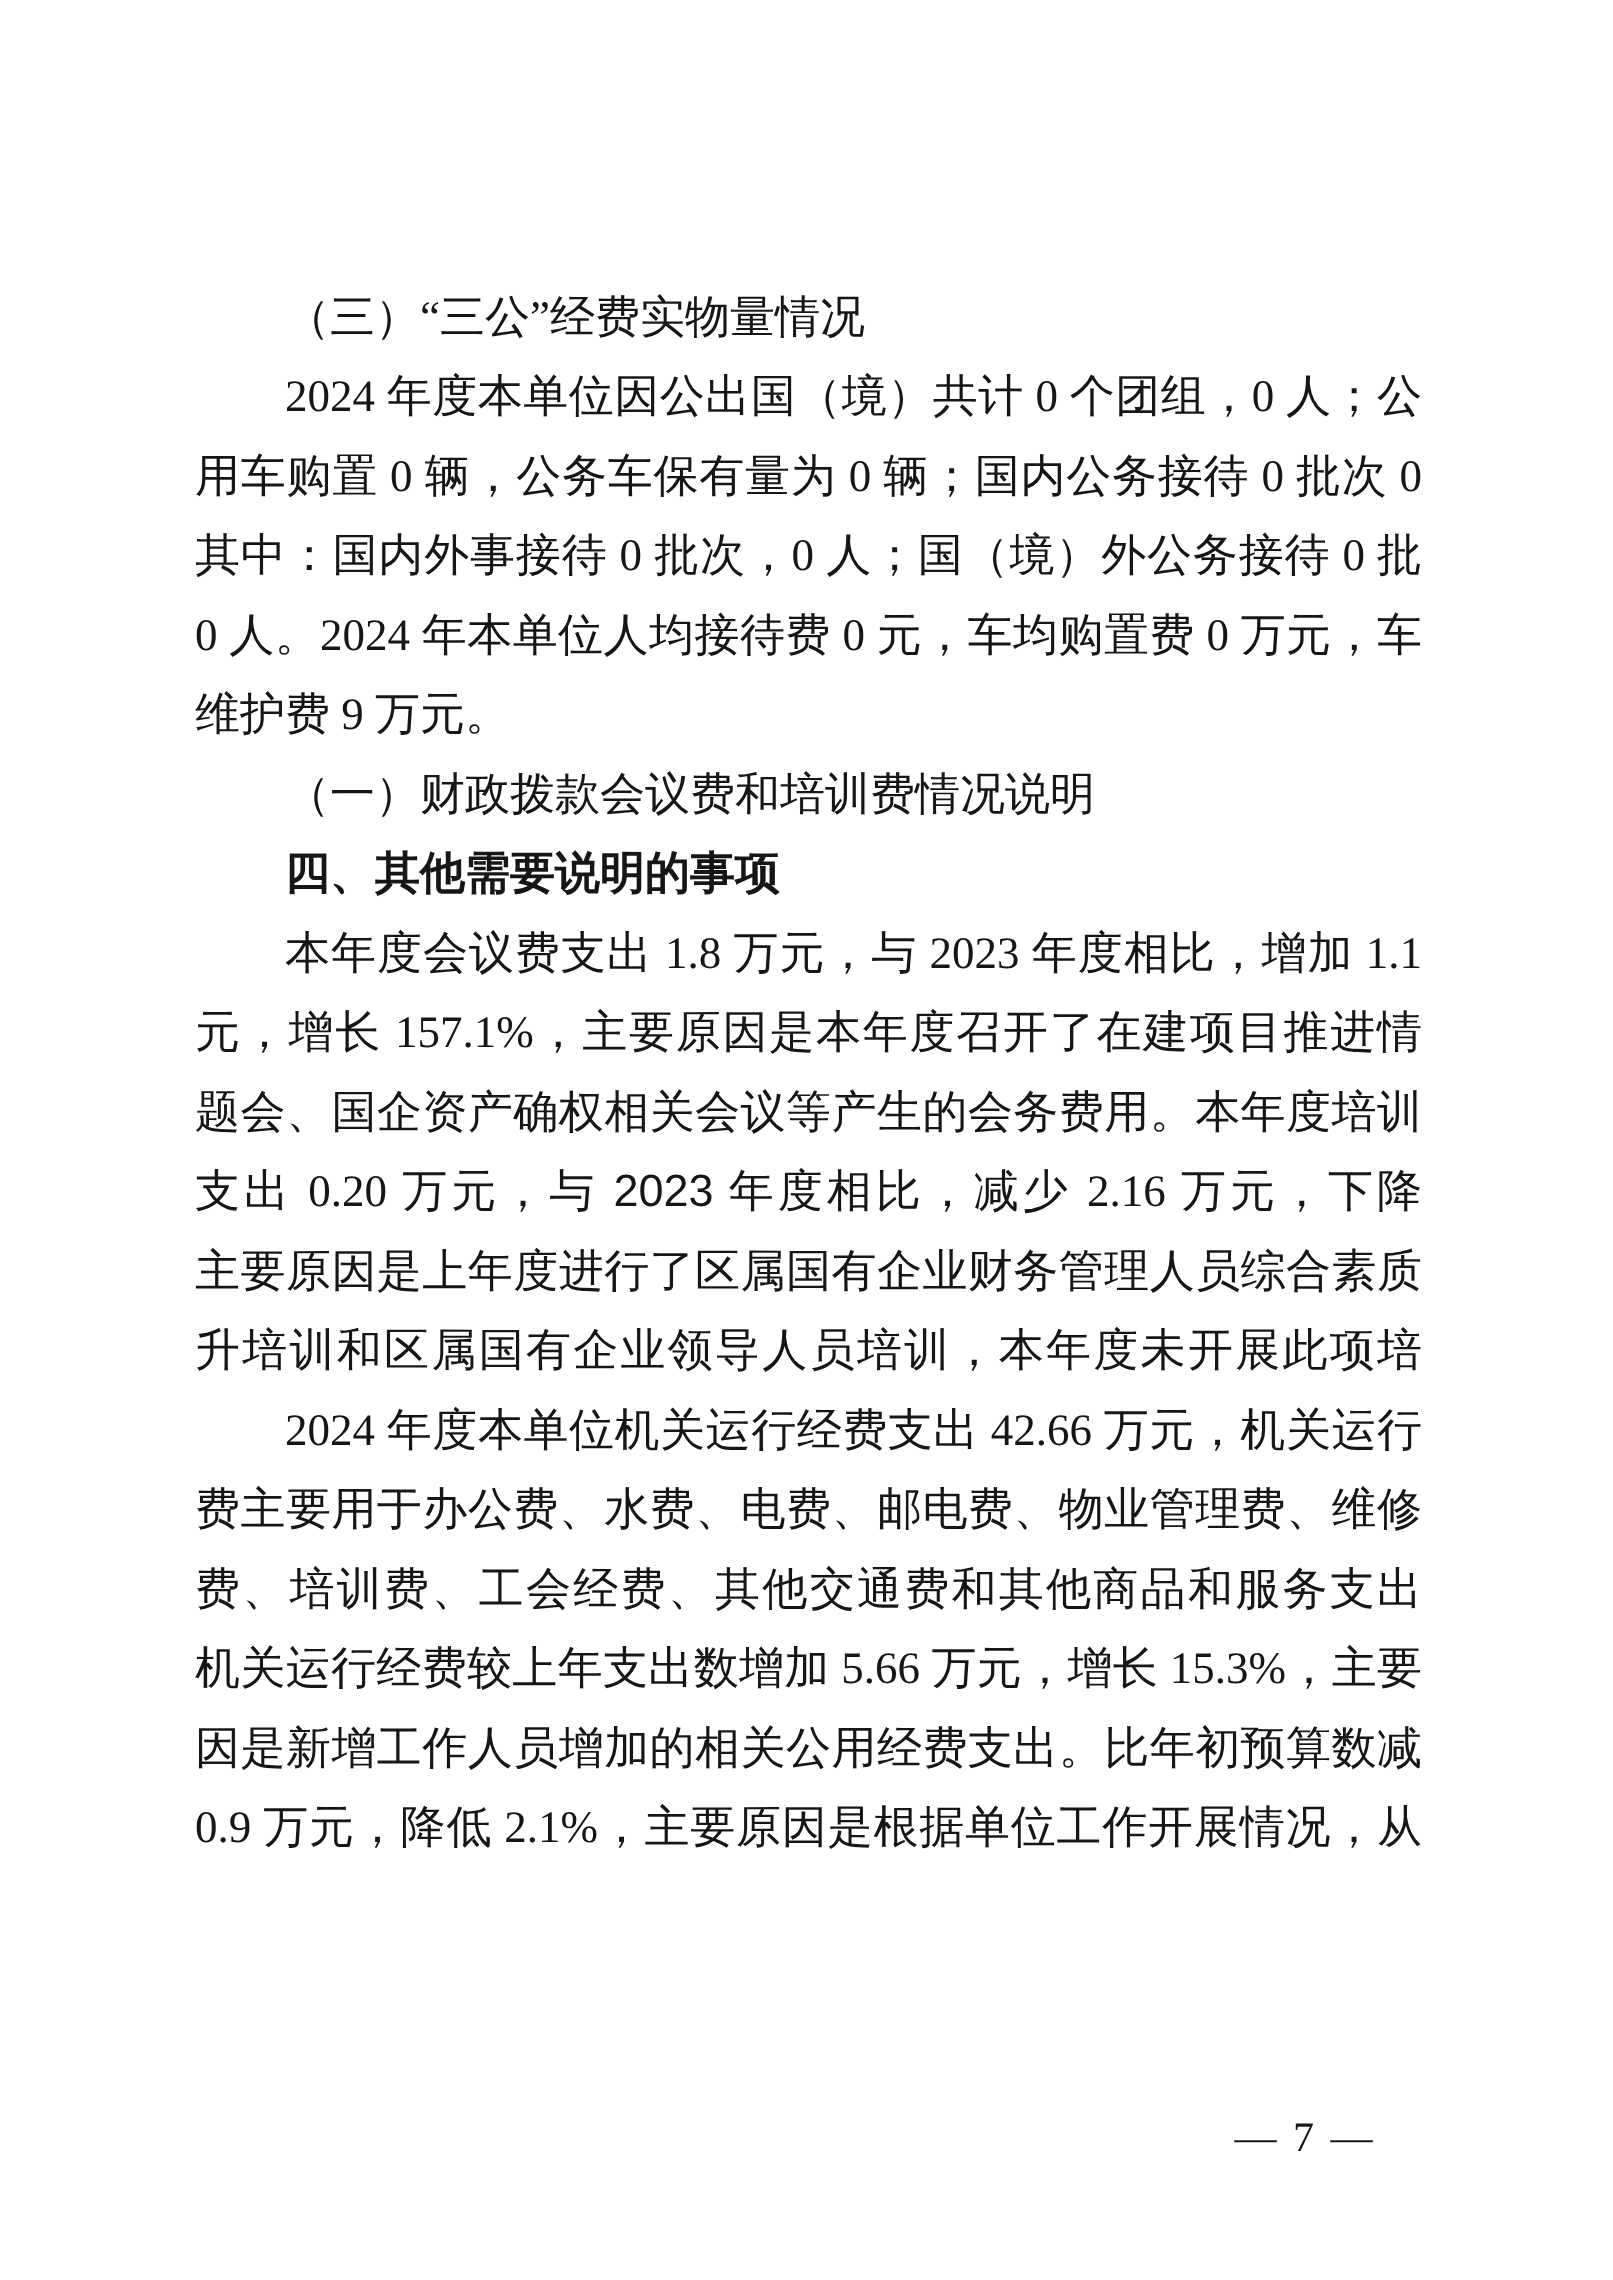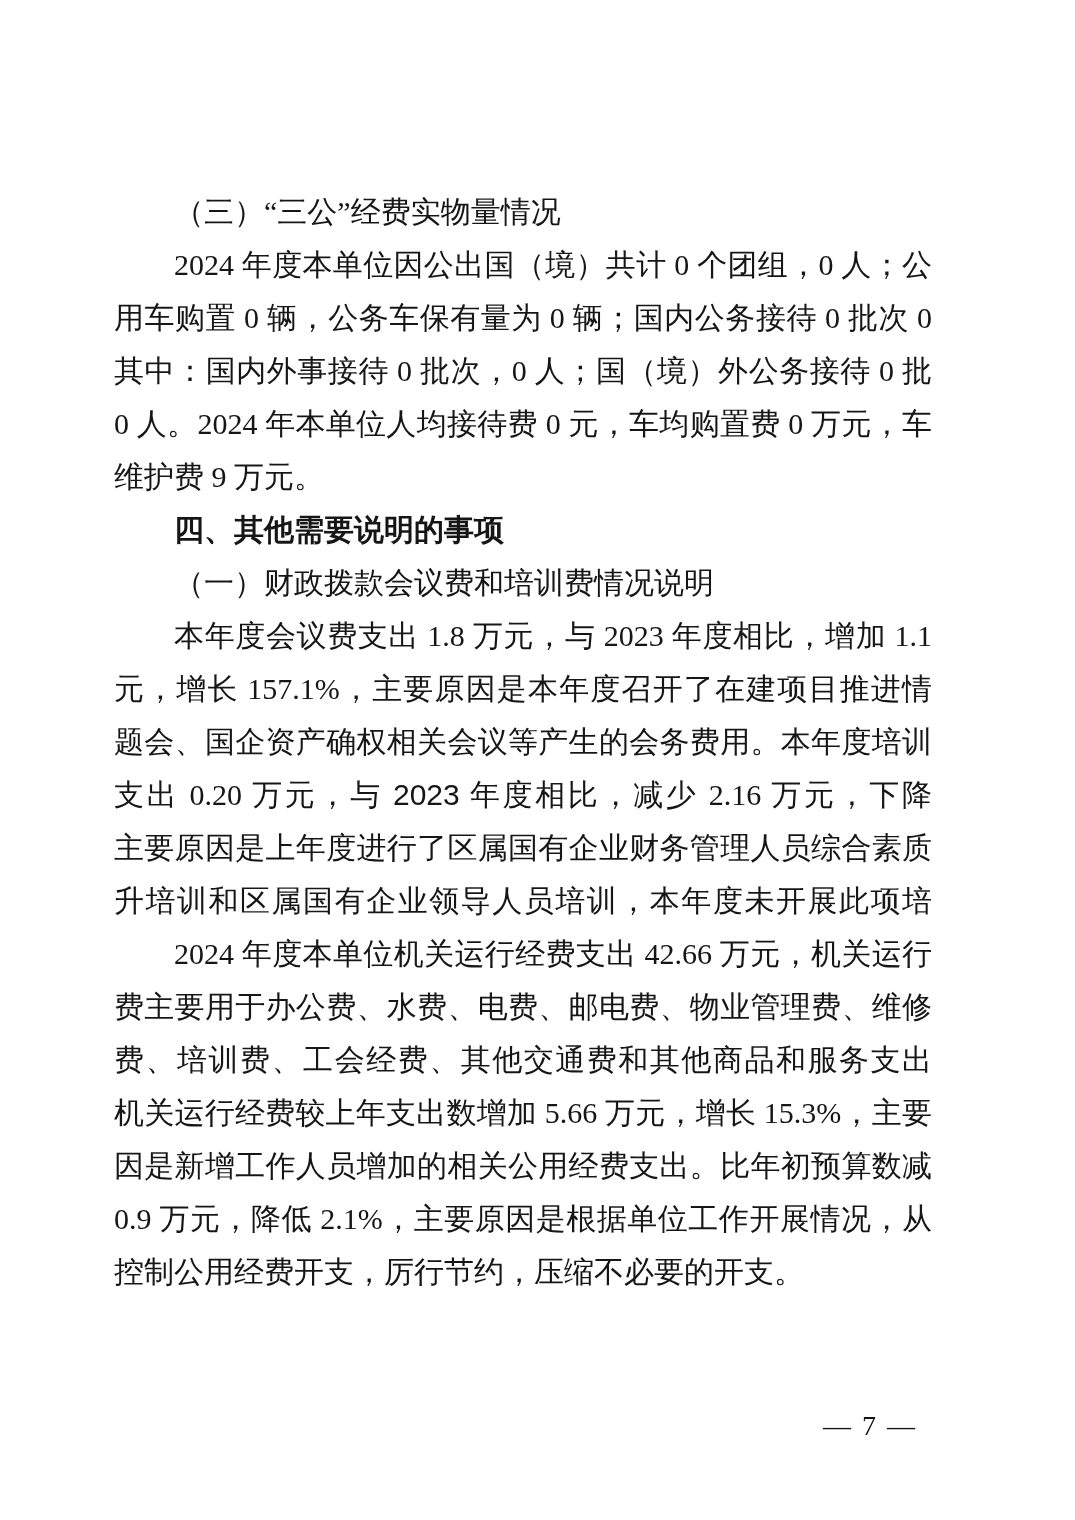--- a/index.html
+++ b/index.html
@@ -14,7 +14,7 @@
   }
   .textblock {
     position: absolute;
-    left: 114px;
+    left: 130px;
     top: 185px;
     width: 818px;
   }

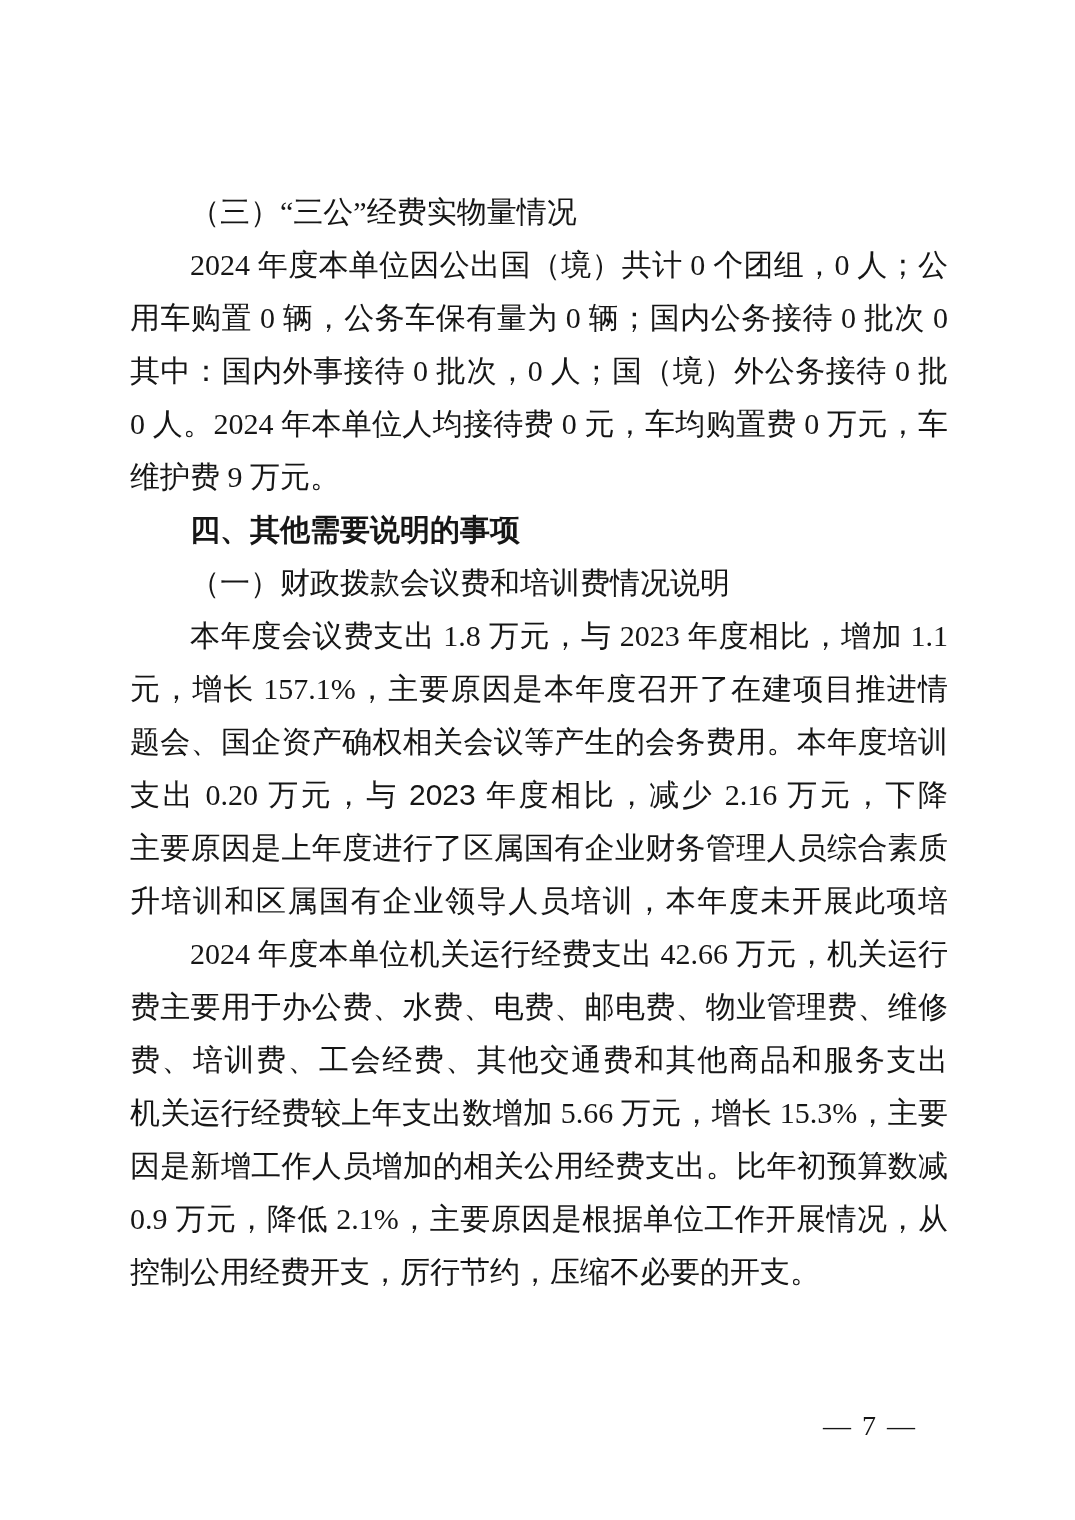--- a/index.html
+++ b/index.html
@@ -68,8 +68,8 @@
     <p class="ln j">其中：国内外事接待 0 批次，0 人；国（境）外公务接待 0 批次，</p>
     <p class="ln j">0 人。2024 年本单位人均接待费 0 元，车均购置费 0 万元，车均</p>
     <p class="ln">维护费 9 万元。</p>
+    <p class="ln indent">（一）财政拨款会议费和培训费情况说明</p>
     <p class="ln indent hd">四、其他需要说明的事项</p>
-    <p class="ln indent">（一）财政拨款会议费和培训费情况说明</p>
     <p class="ln indent j">本年度会议费支出 1.8 万元，与 2023 年度相比，增加 1.1 万</p>
     <p class="ln j">元，增长 157.1%，主要原因是本年度召开了在建项目推进情况专</p>
     <p class="ln j">题会、国企资产确权相关会议等产生的会务费用。本年度培训费</p>

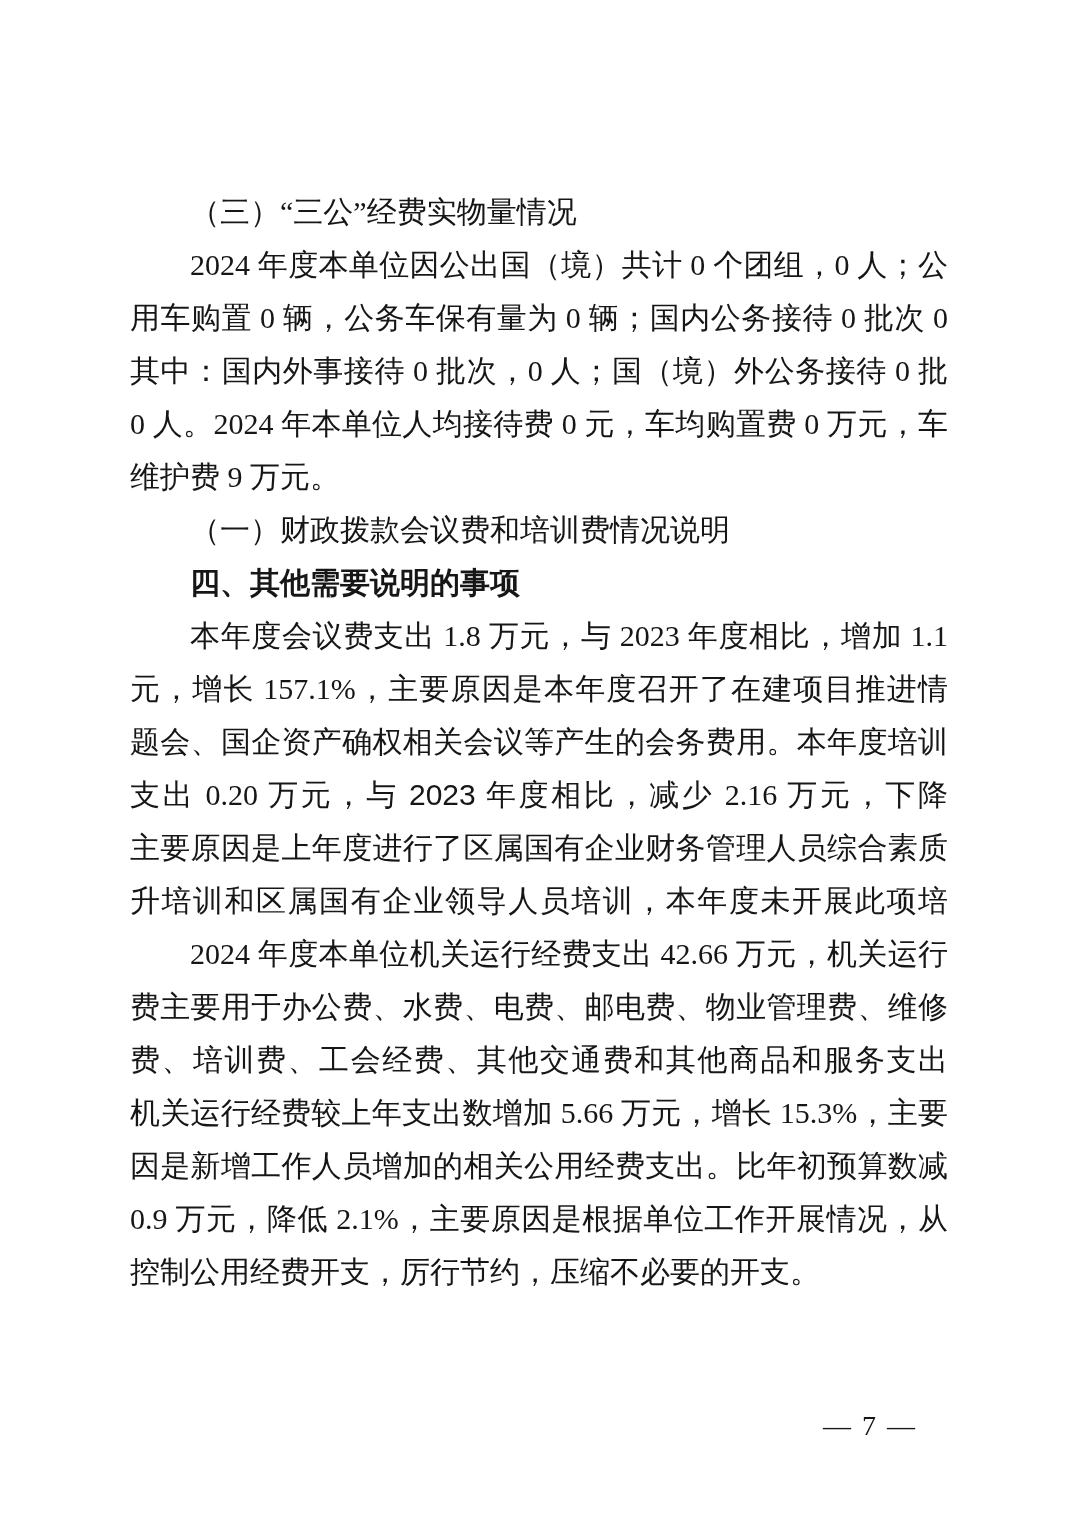--- a/index.html
+++ b/index.html
@@ -82,7 +82,6 @@
     <p class="ln j">机关运行经费较上年支出数增加 5.66 万元，增长 15.3%，主要原</p>
     <p class="ln j">因是新增工作人员增加的相关公用经费支出。比年初预算数减少</p>
     <p class="ln j">0.9 万元，降低 2.1%，主要原因是根据单位工作开展情况，从严</p>
-    <p class="ln">控制公用经费开支，厉行节约，压缩不必要的开支。</p>
 
   </div>
 

